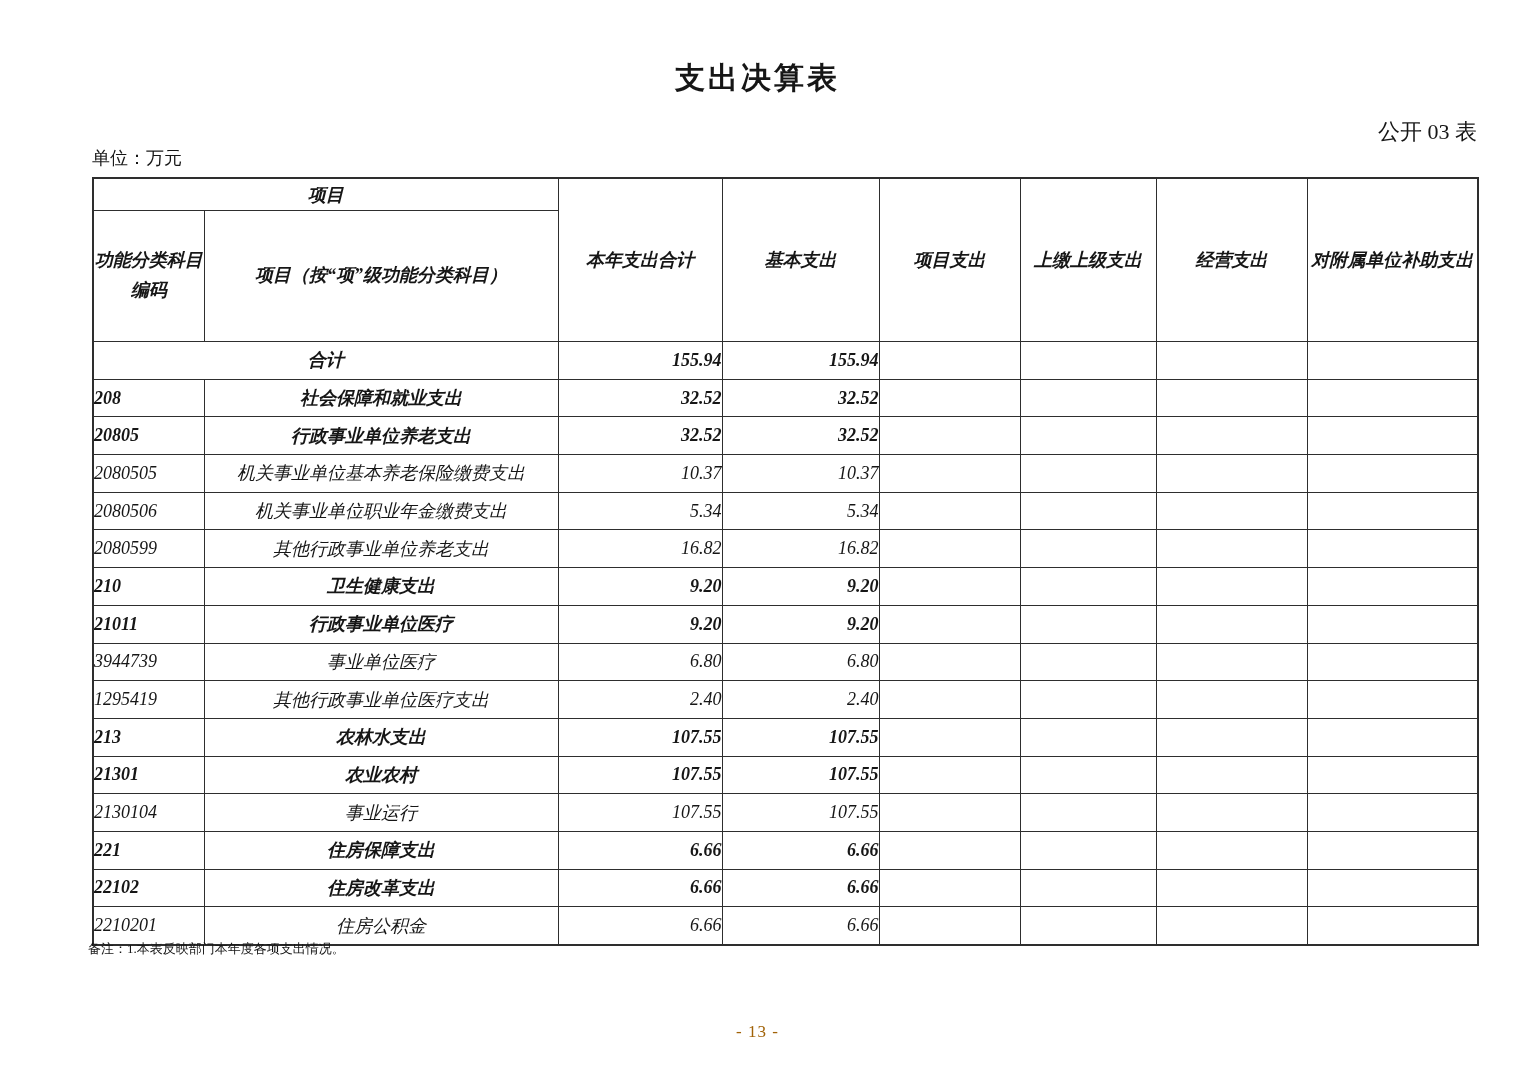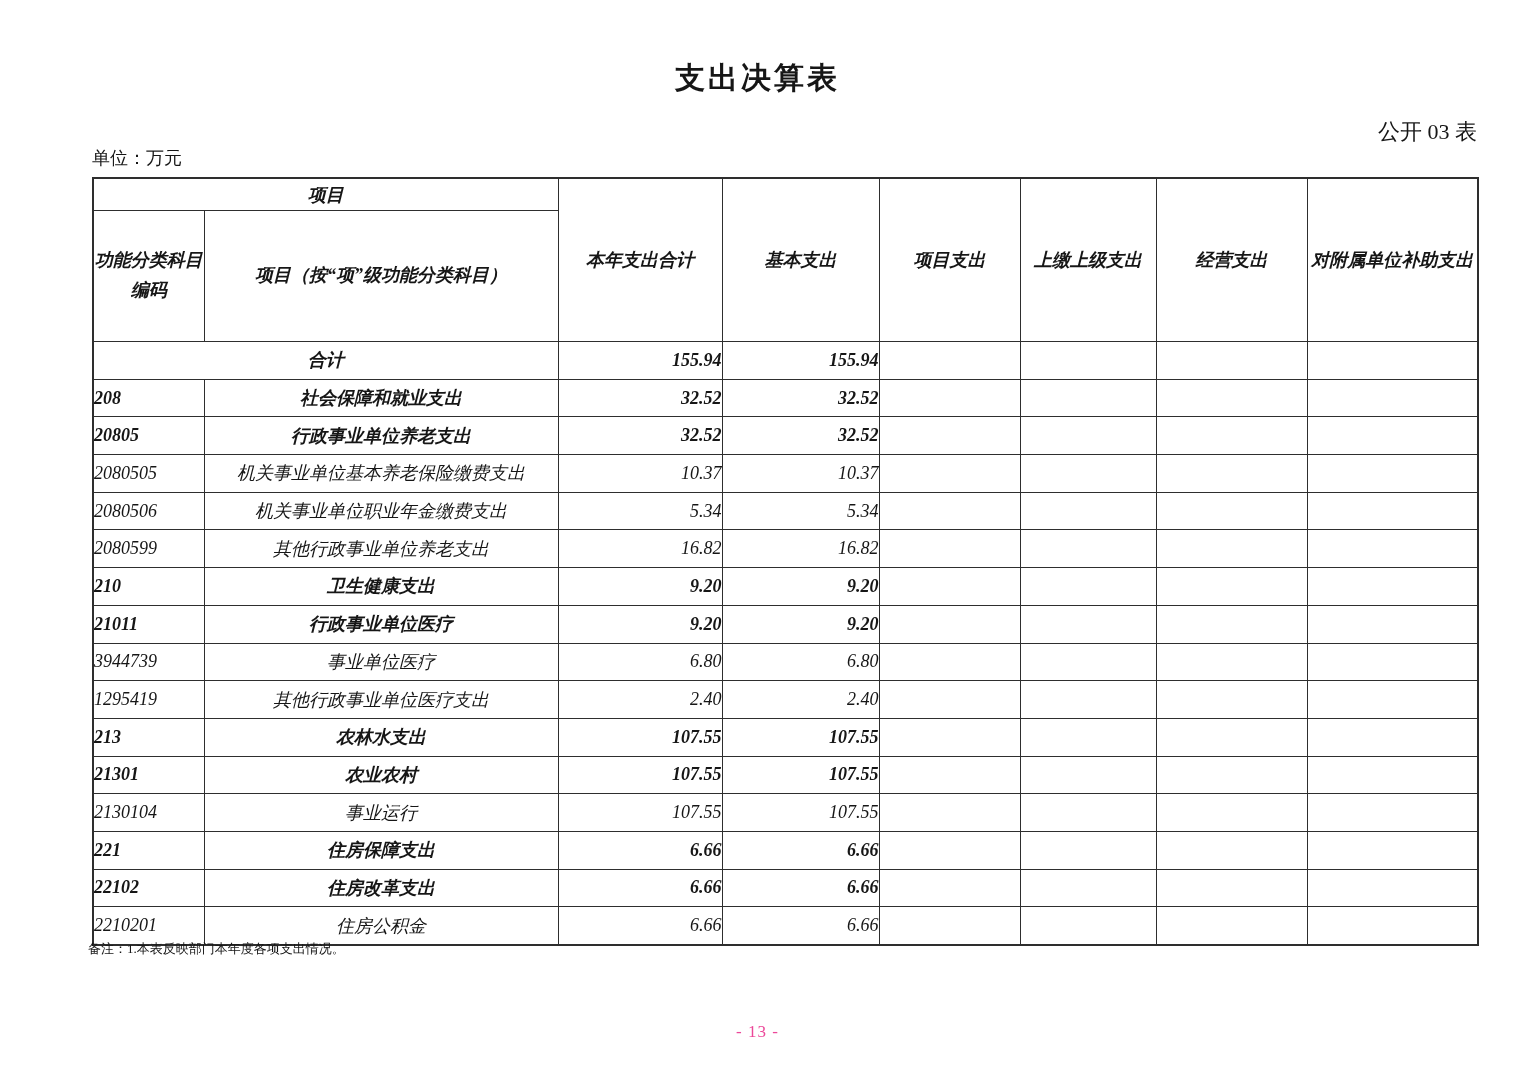--- a/index.html
+++ b/index.html
@@ -54,7 +54,7 @@
   .notes .indent { padding-left: 54px; }
   .pagenum {
     position: absolute; top: 1022px; left: 0; width: 100%;
-    text-align: center; font-size: 17px; color: #ec4899;
+    text-align: center; font-size: 17px; color: #a16207;
     letter-spacing: 1px;
   }
 </style>

